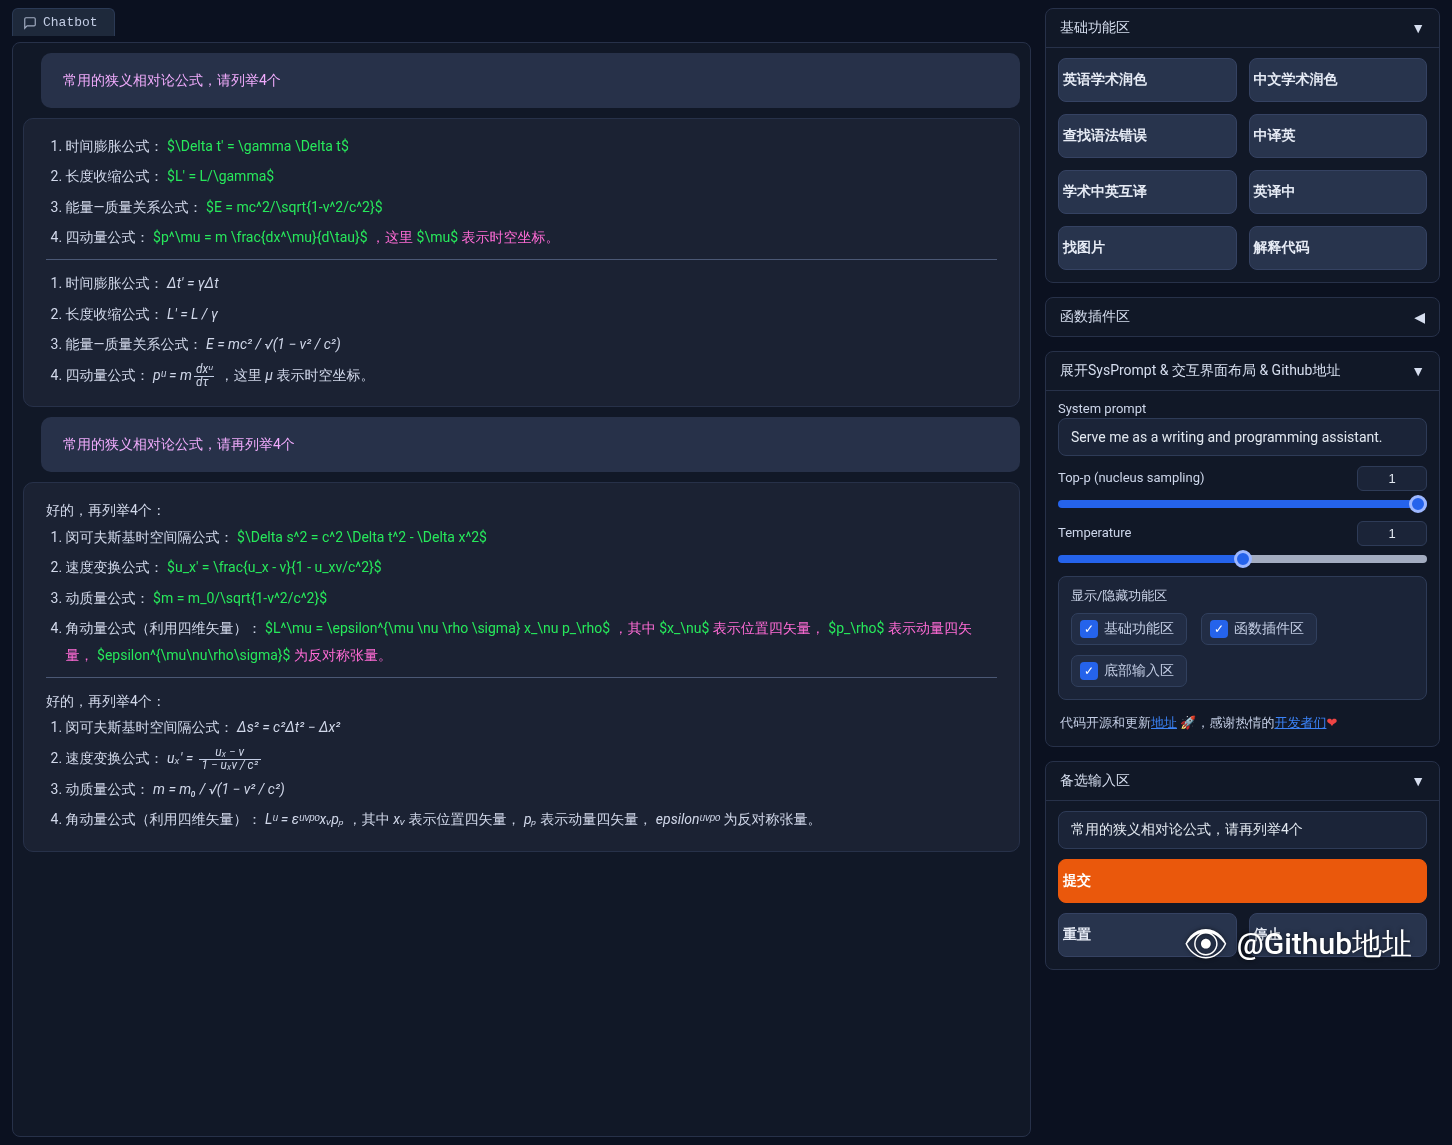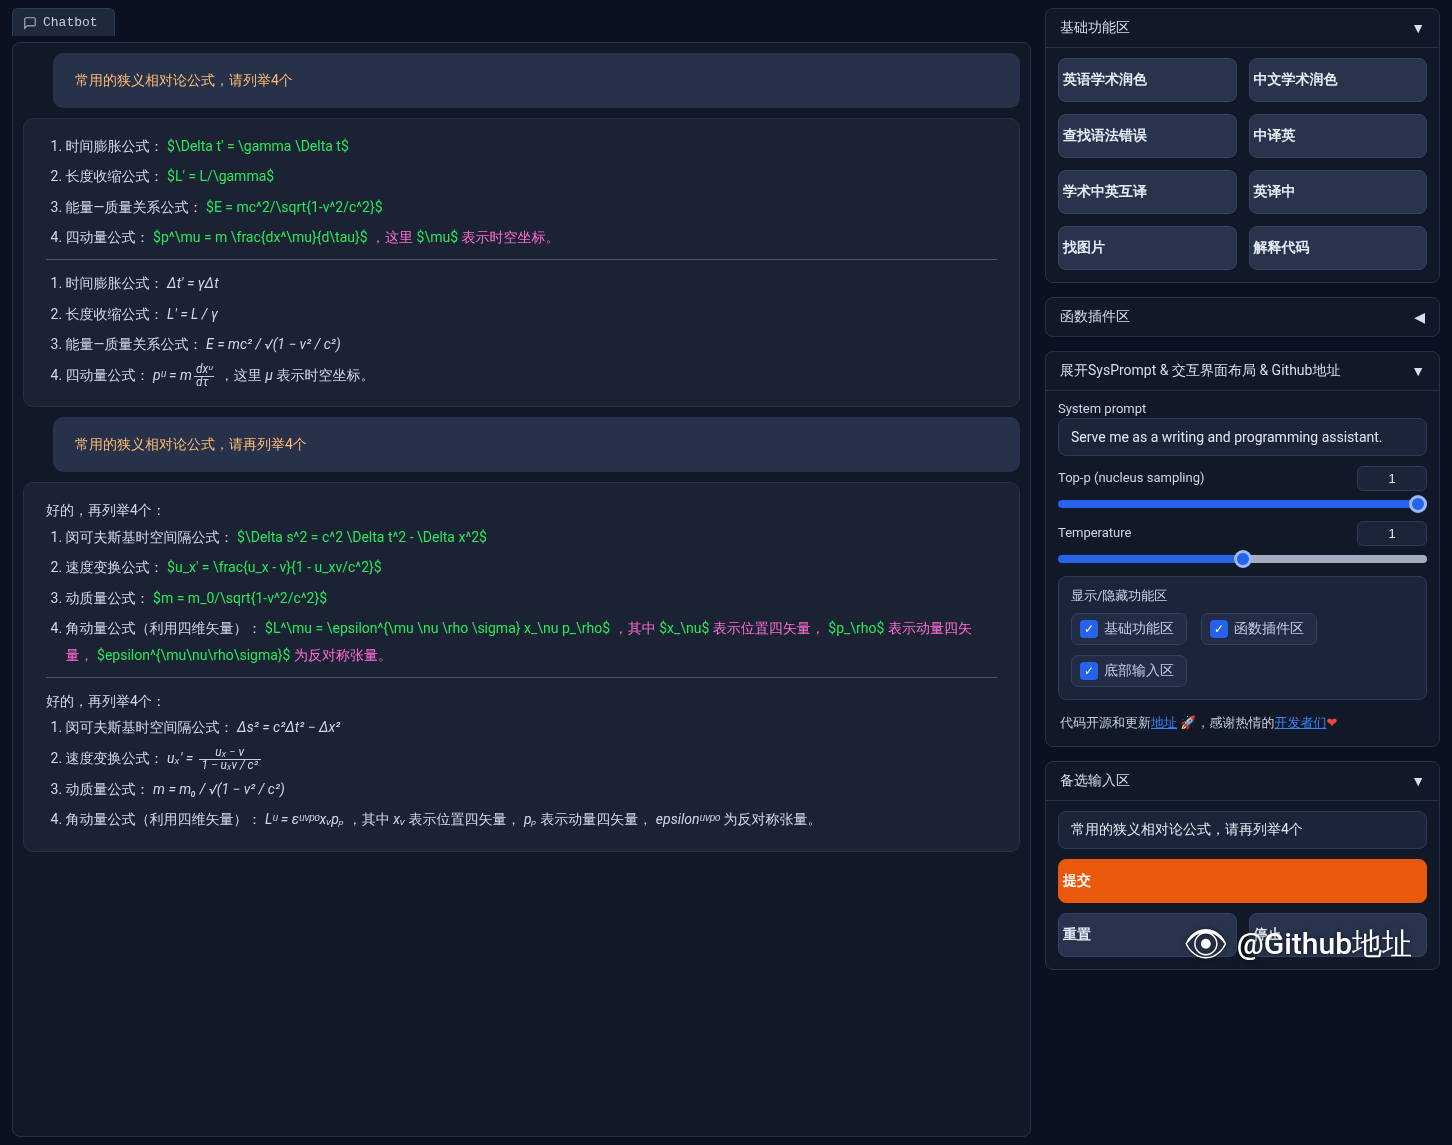--- a/index.html
+++ b/index.html
@@ -66,8 +66,8 @@
   }
   .msg.user {
     background: #273149;
-    color: #fdba74;
-    margin-left: 30px;
+    color: #f0abfc;
+    margin-left: 18px;
   }
   .msg.assistant {
     background: #1b2233;

